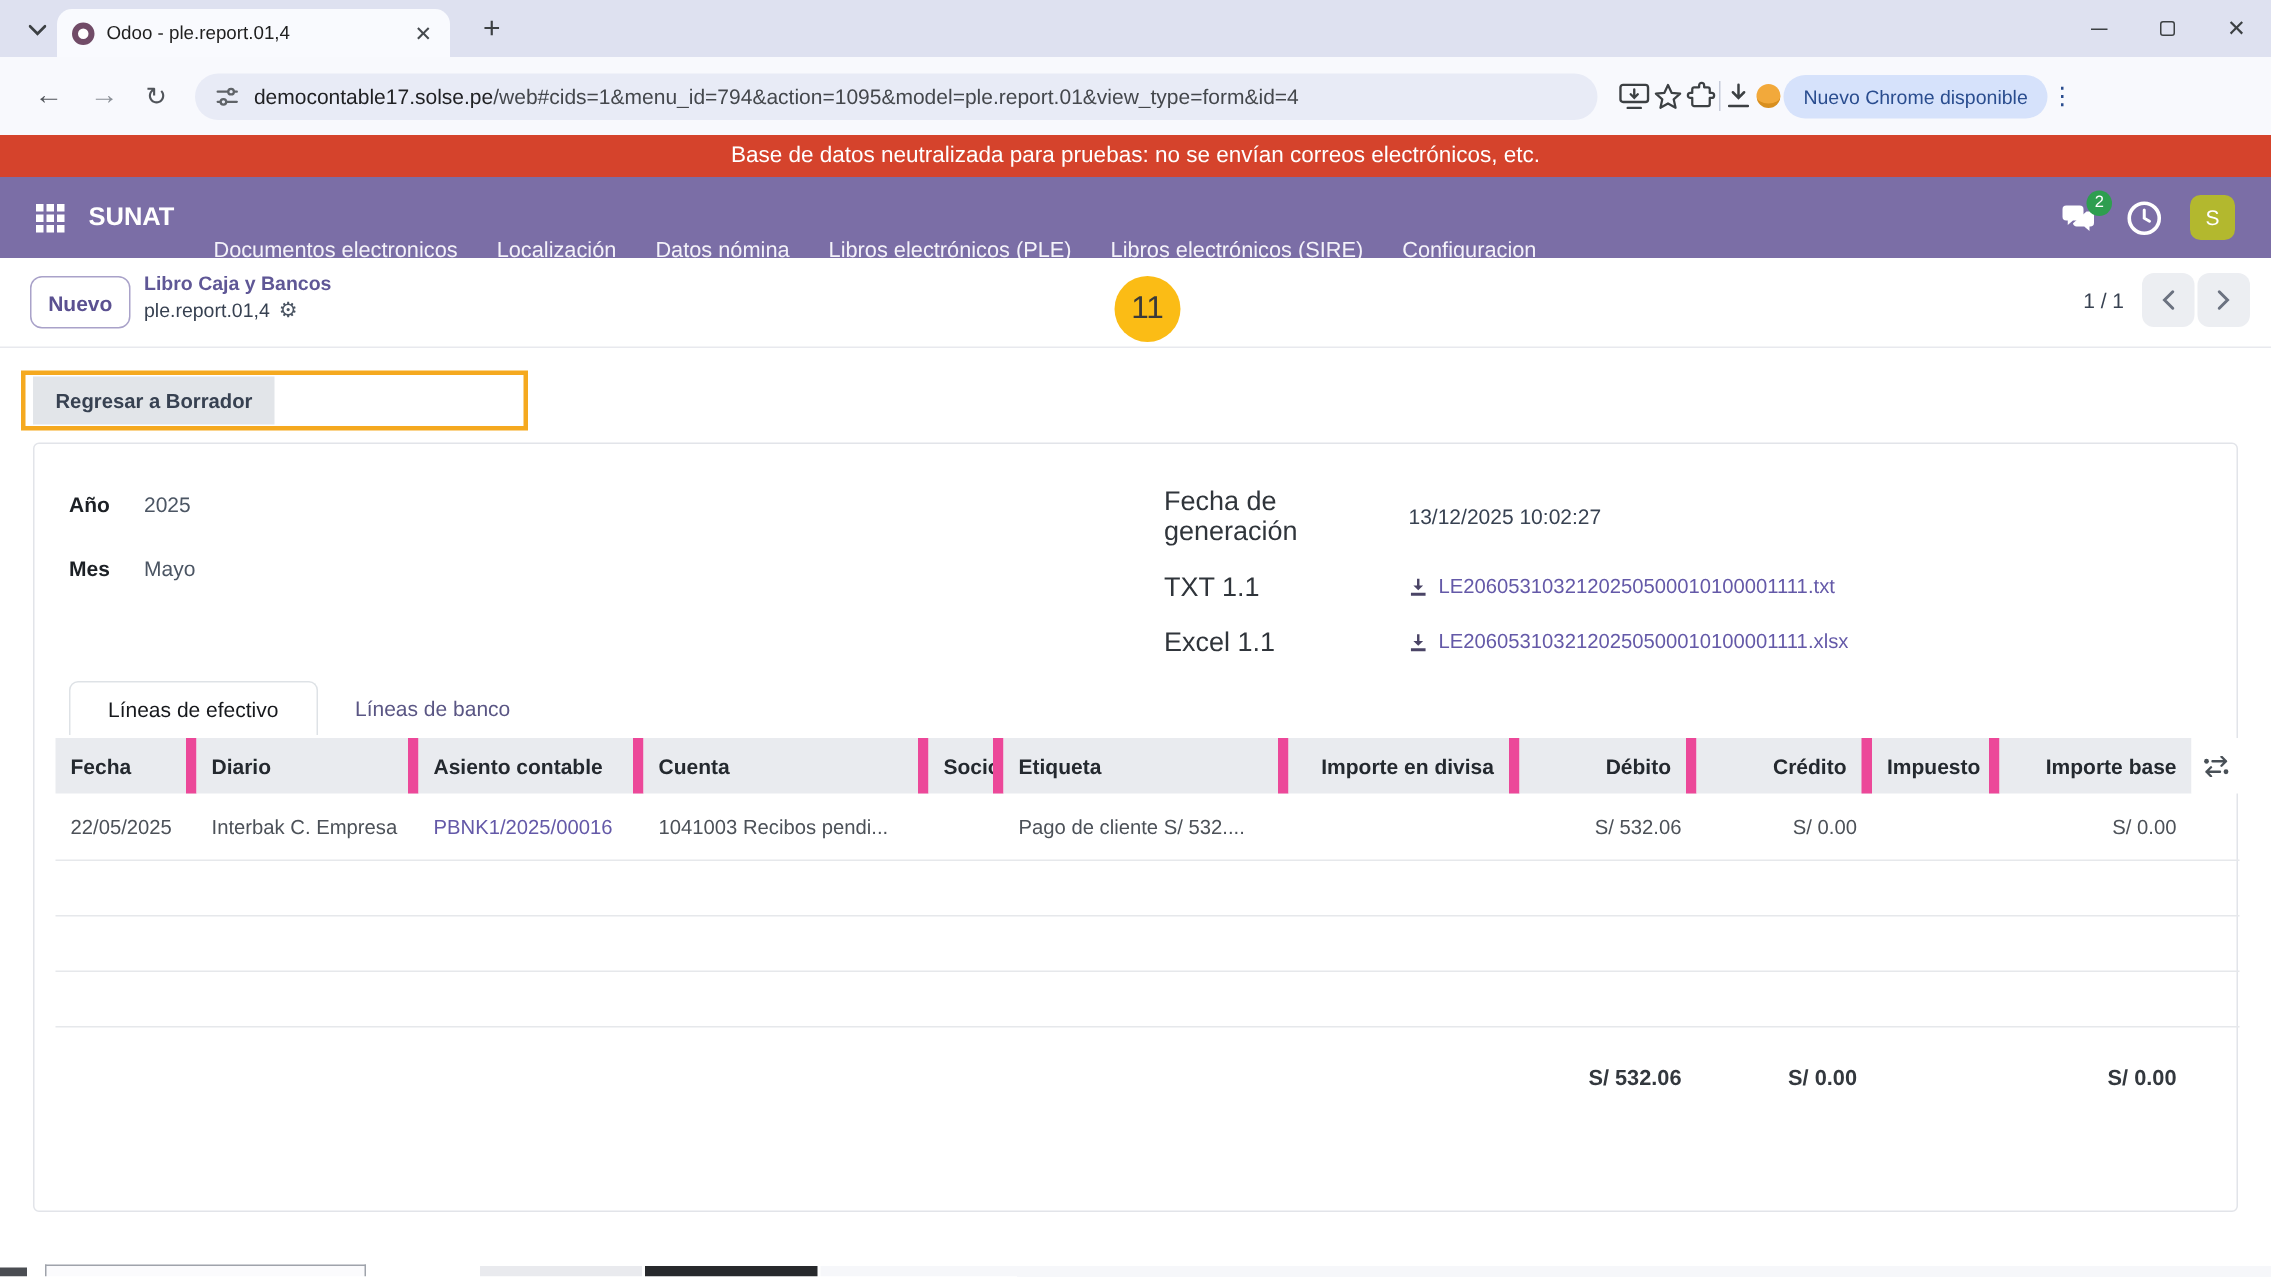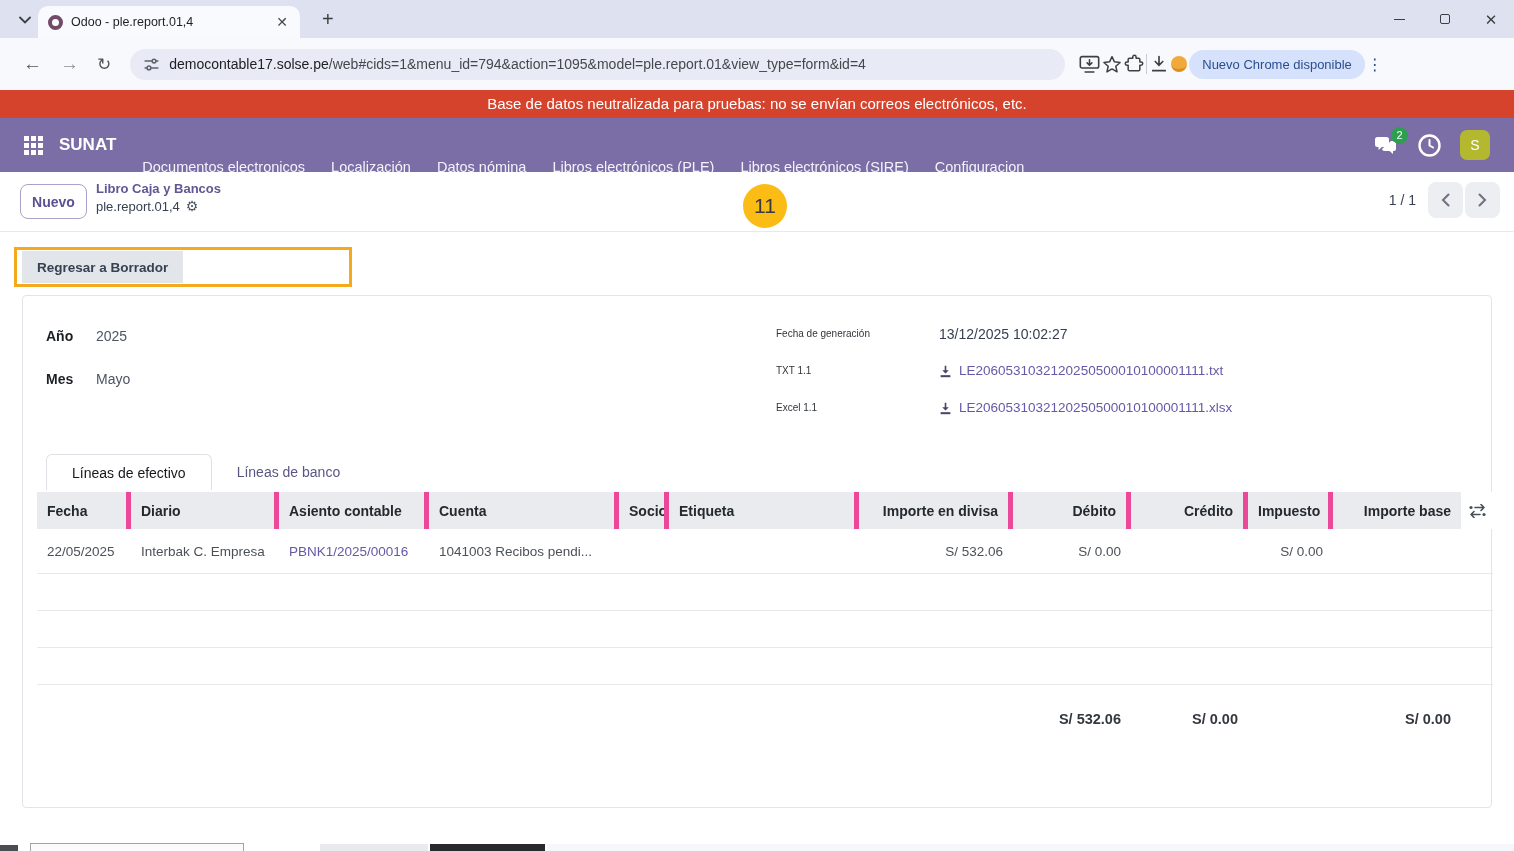--- a/index.html
+++ b/index.html
@@ -72,7 +72,7 @@
   .form-left .fvalue { font-size:14px; color:#4b5563; }
   .form-right { position:absolute; left:753px; top:28px; }
   .form-right .frow { display:flex; margin-bottom:17px; line-height:20px; align-items:center; }
-  .form-right .flabel { width:163px; font-size:10px; color:#30353b; }
+  .form-right .flabel { width:163px; font-size:18px; color:#30353b; }
   .form-right .fvalue { font-size:14px; color:#374151; }
   .dl-link { font-size:13.5px; color:#6459A8; display:flex; align-items:center; gap:7px; }
 

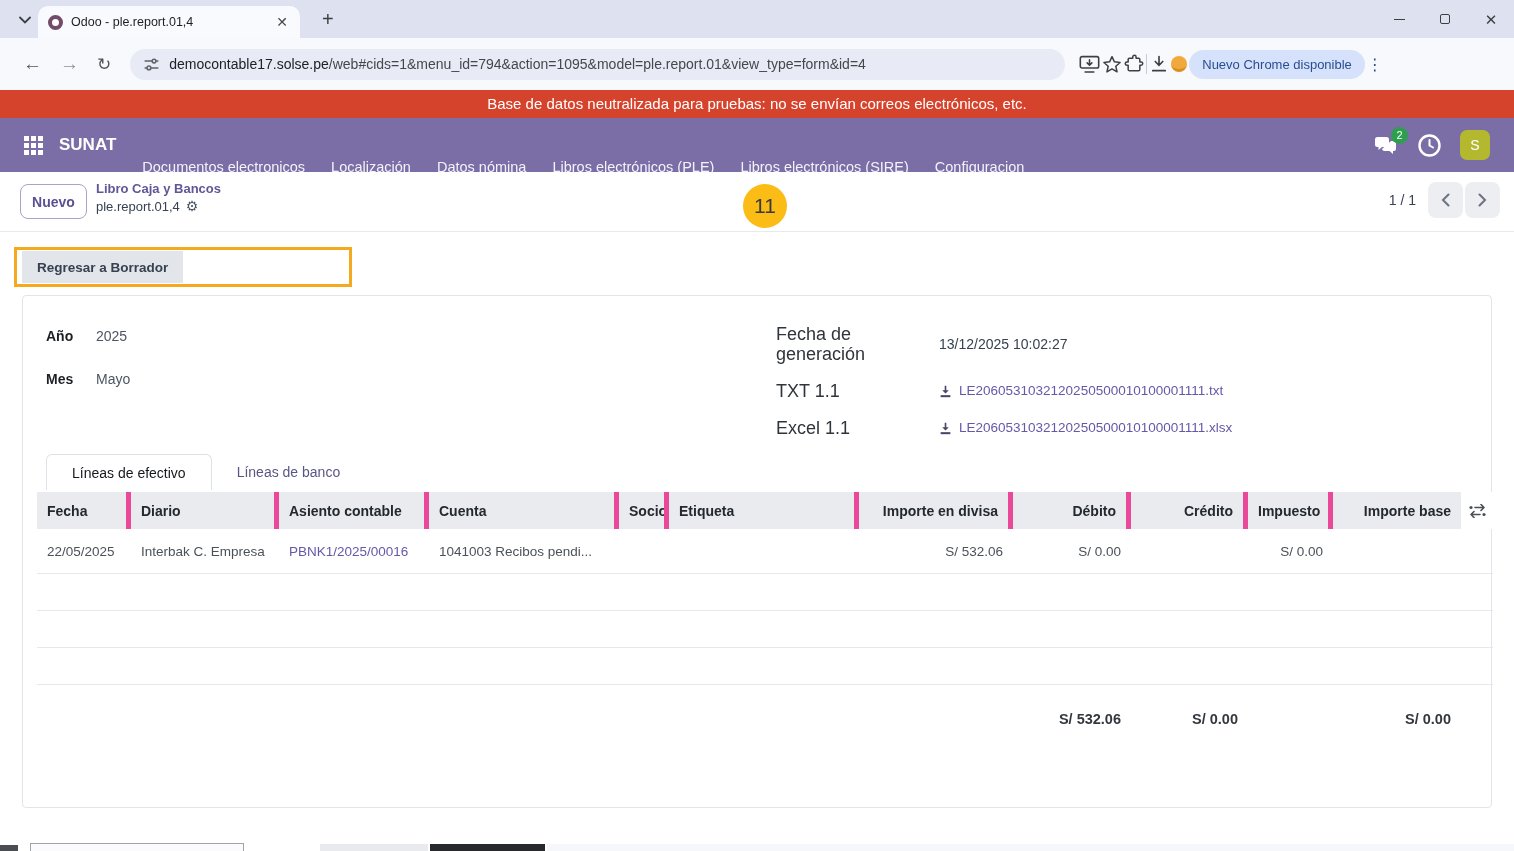--- a/index.html
+++ b/index.html
@@ -82,7 +82,7 @@
 
   .table-area { position:absolute; left:14px; top:196px; width:1456px; }
   .tgrid { display:grid; grid-template-columns:94px 148px 150px 190px 50px 190px 154px 118px 117px 85px 128px 32px; }
-  .th { background:#E9EBEF; height:37px; display:flex; align-items:center; padding:0 10px; font-size:14px; font-weight:700; color:#24292f; border-right:5px solid #ec4899; white-space:nowrap; overflow:hidden; }
+  .th { background:#E9EBEF; height:37px; display:flex; align-items:center; padding:0 10px; font-size:14px; font-weight:700; color:#24292f; border-right:7px solid #ec4899; white-space:nowrap; overflow:hidden; }
   .th.last-data { border-right:none; }
   .th.iconcol { background:#fff; border-right:none; justify-content:center; padding:0; }
   .ta-r { justify-content:flex-end; text-align:right; }

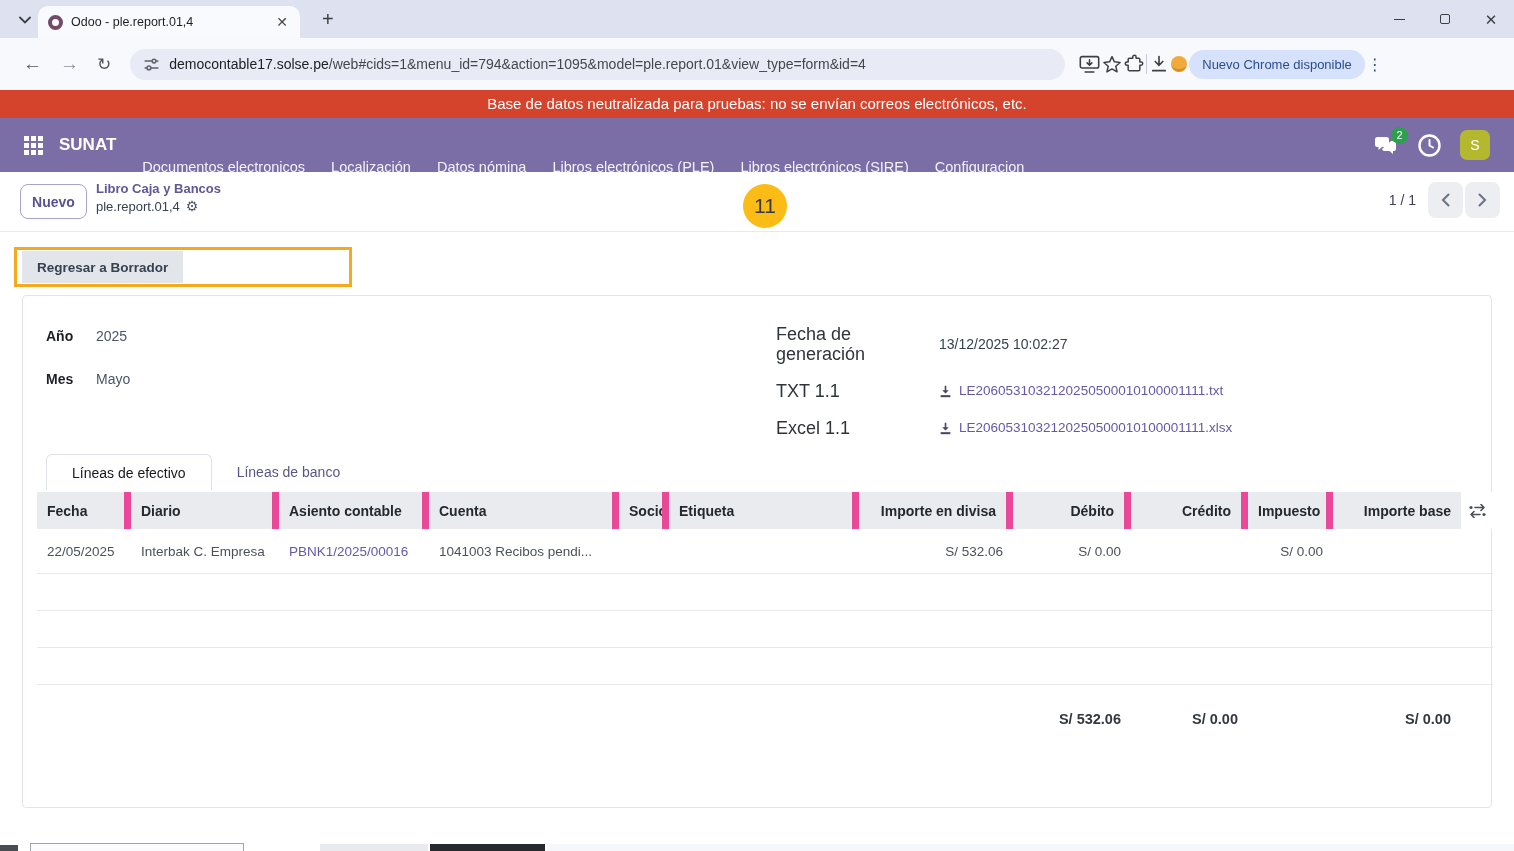--- a/index.html
+++ b/index.html
@@ -310,6 +310,7 @@
       <div class="td row-link">PBNK1/2025/00016</div>
       <div class="td">1041003 Recibos pendi...</div>
       <div class="td"></div>
+      <div class="td">Pago de cliente S/ 532....</div>
       <div class="td ta-r"></div>
       <div class="td ta-r">S/ 532.06</div>
       <div class="td ta-r">S/ 0.00</div>

